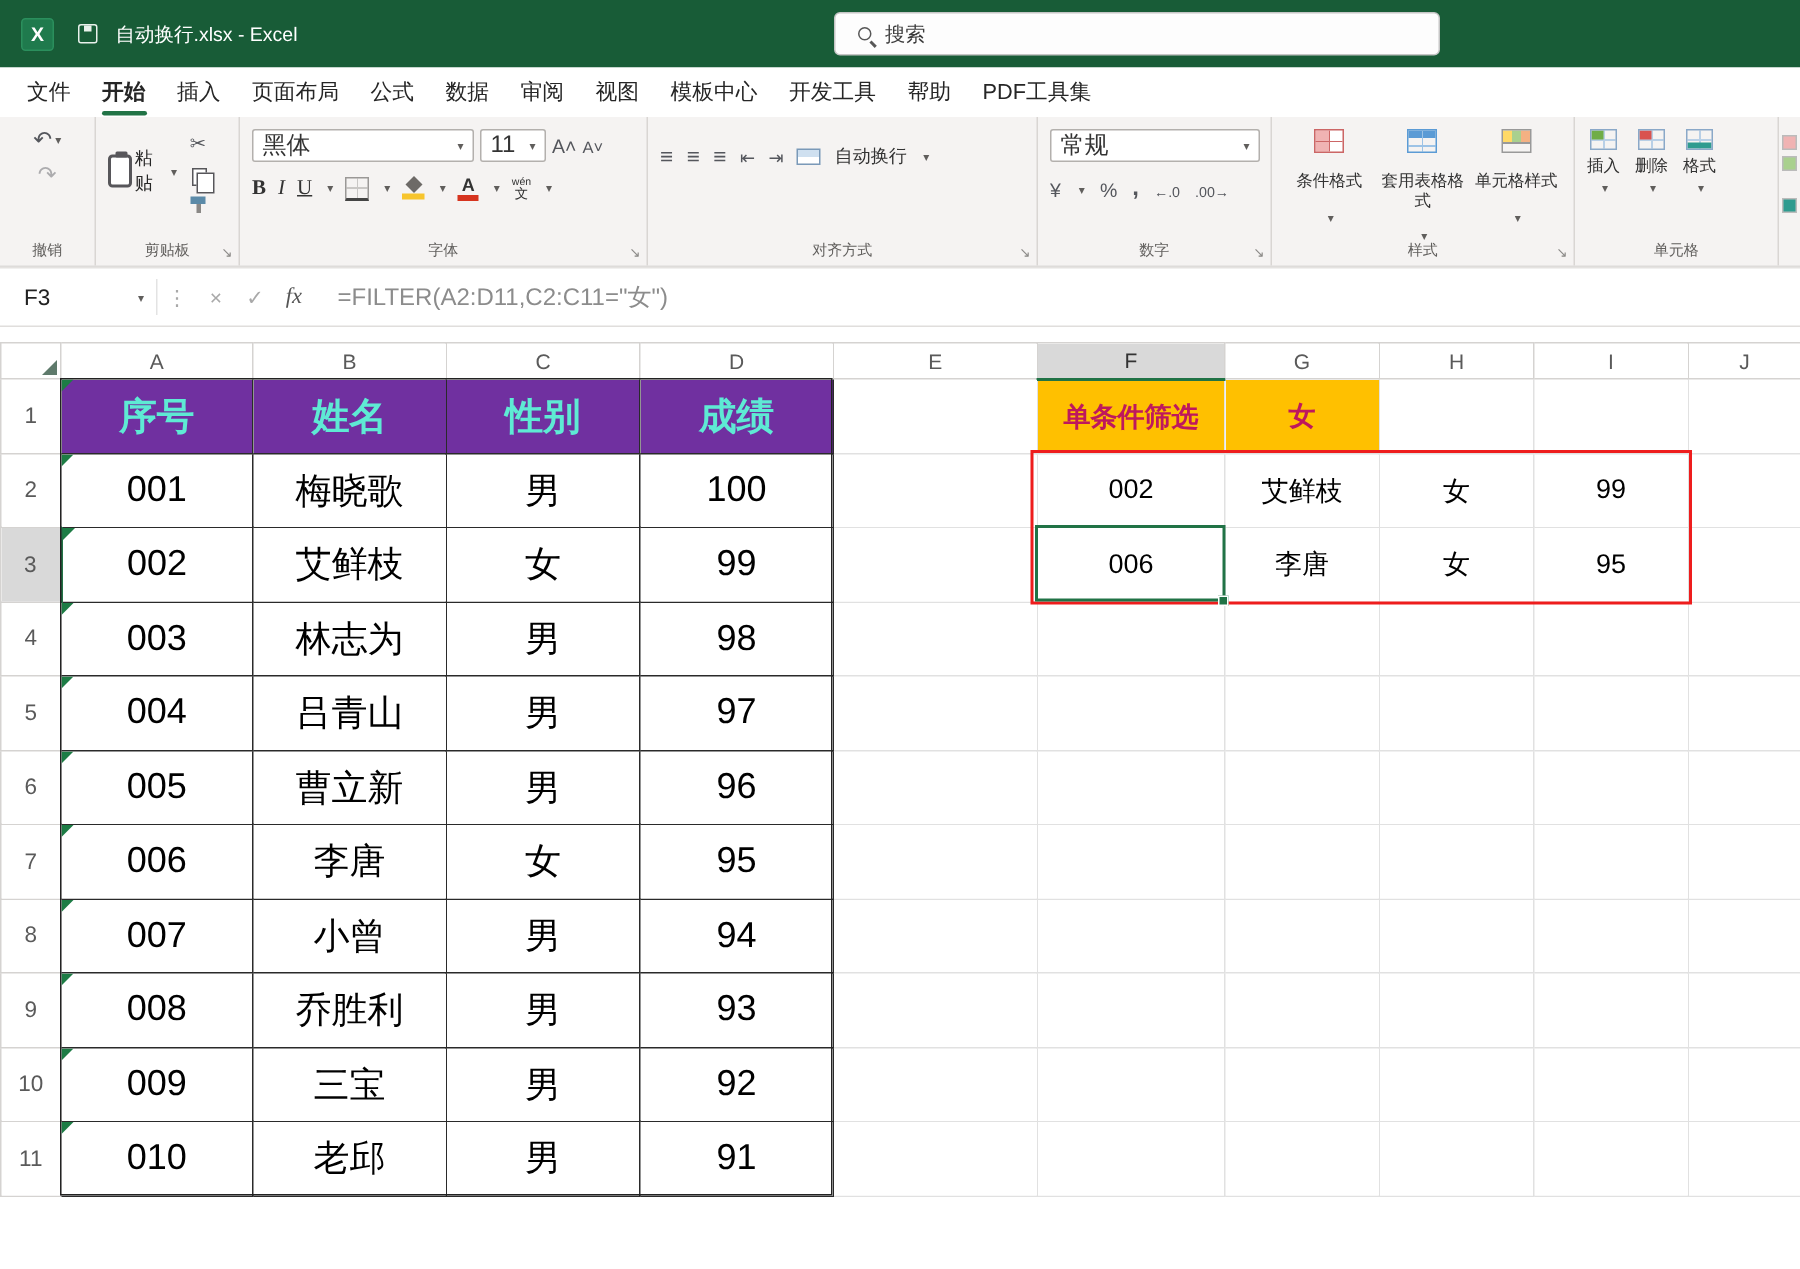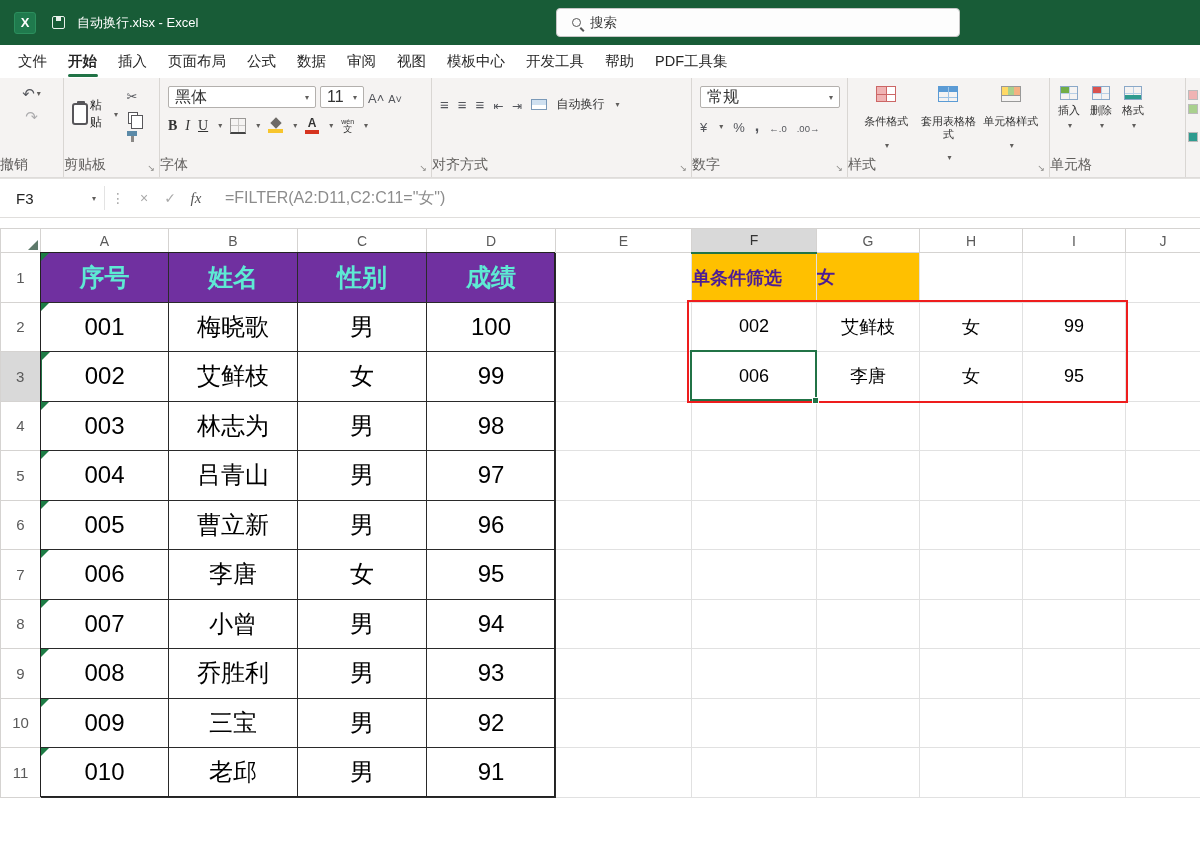--- a/index.html
+++ b/index.html
@@ -41,8 +41,8 @@
   .ribbon { position:absolute; top:78px; left:0; width:1200px; height:100px;
           background:#f5f3f2; border-bottom:1px solid #dedcda; display:flex; }
   .rgroup { position:relative; border-right:1px solid #d9d6d3; padding:8px 8px 18px; }
-  .rg-label { position:absolute; bottom:3px; left:0; width:100%; 
-          font-size:14px; color:#615f5d; }
+  .rg-label { position:absolute; bottom:3px; left:0; width:100%; text-align:center;
+          font-size:10px; color:#615f5d; }
   .launcher { position:absolute; right:4px; bottom:4px; font-size:9px; color:#8a8886;
           line-height:1; }
   .launcher::before { content:"↘"; }

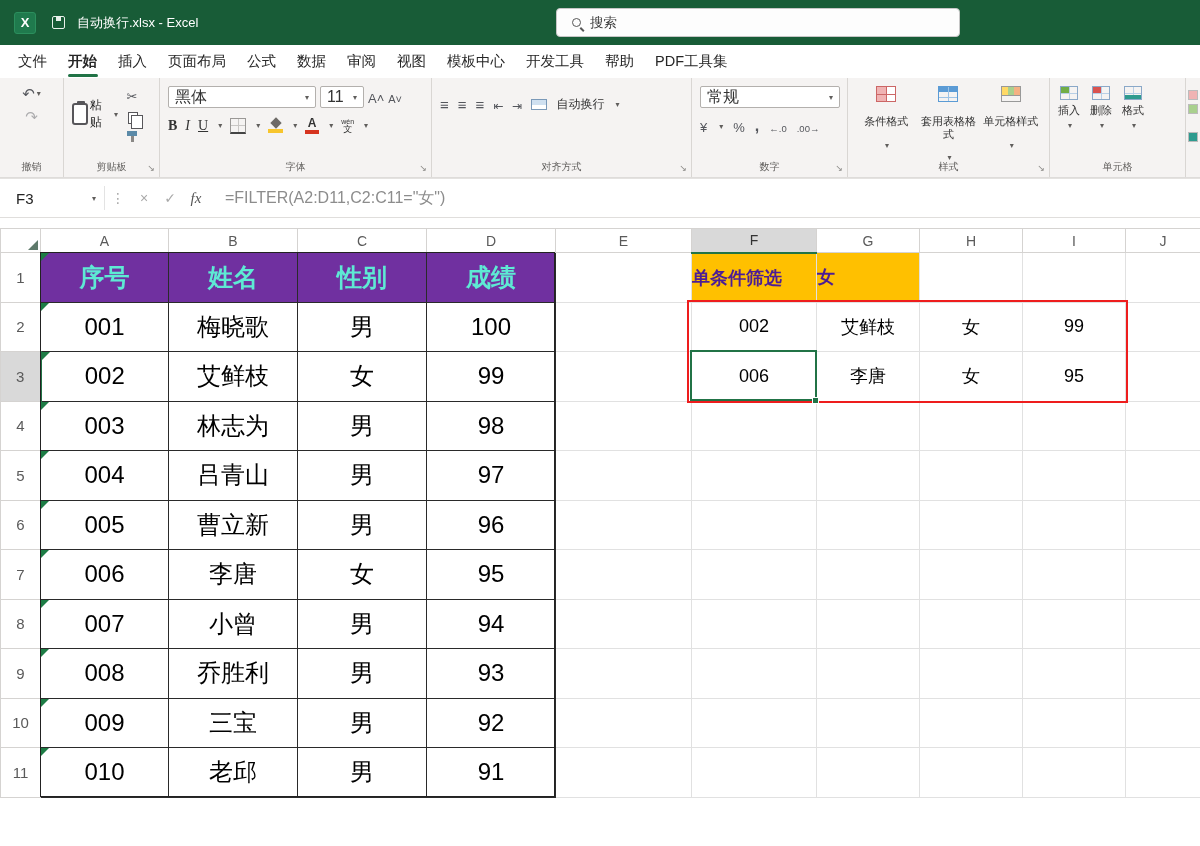--- a/index.html
+++ b/index.html
@@ -200,7 +200,7 @@
   .phead { border:1px solid #2a2a2a !important; background:#7030A0 !important; color:#5eead4;
           font-weight:700; font-size:25px; text-align:center; }
   .fcell { font-size:18px; text-align:center; color:#000; }
-  .orange { background:#FFC000 !important; color:#4c1d95; font-weight:700; font-size:18px; text-align:left; }
+  .orange { background:#FFC000 !important; color:#be185d; font-weight:700; font-size:18px; text-align:center; }
   .err::before { content:""; position:absolute; top:0; left:0; z-index:2;
           border-top:8px solid #1d7c45; border-right:8px solid transparent; }
 

